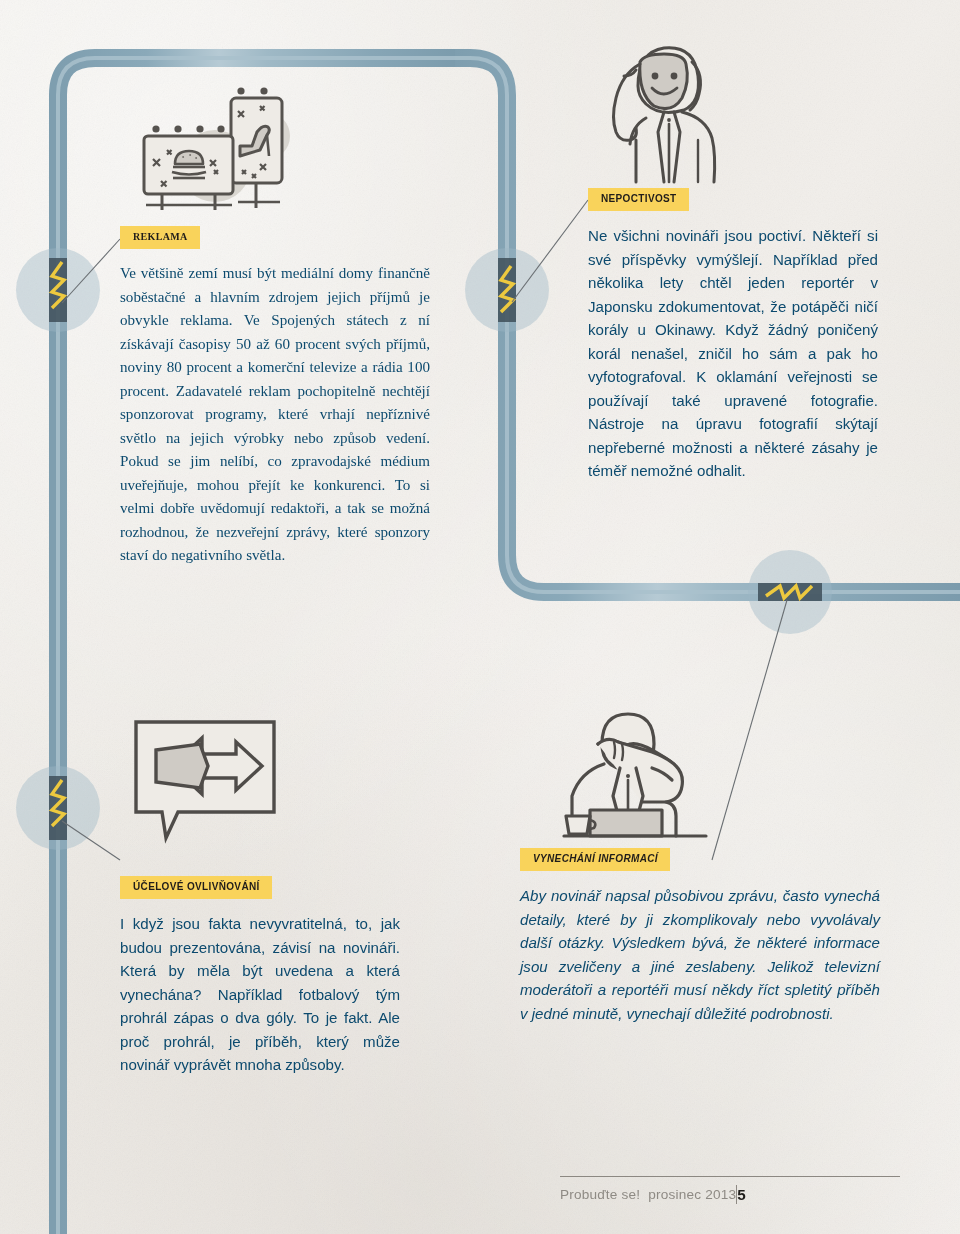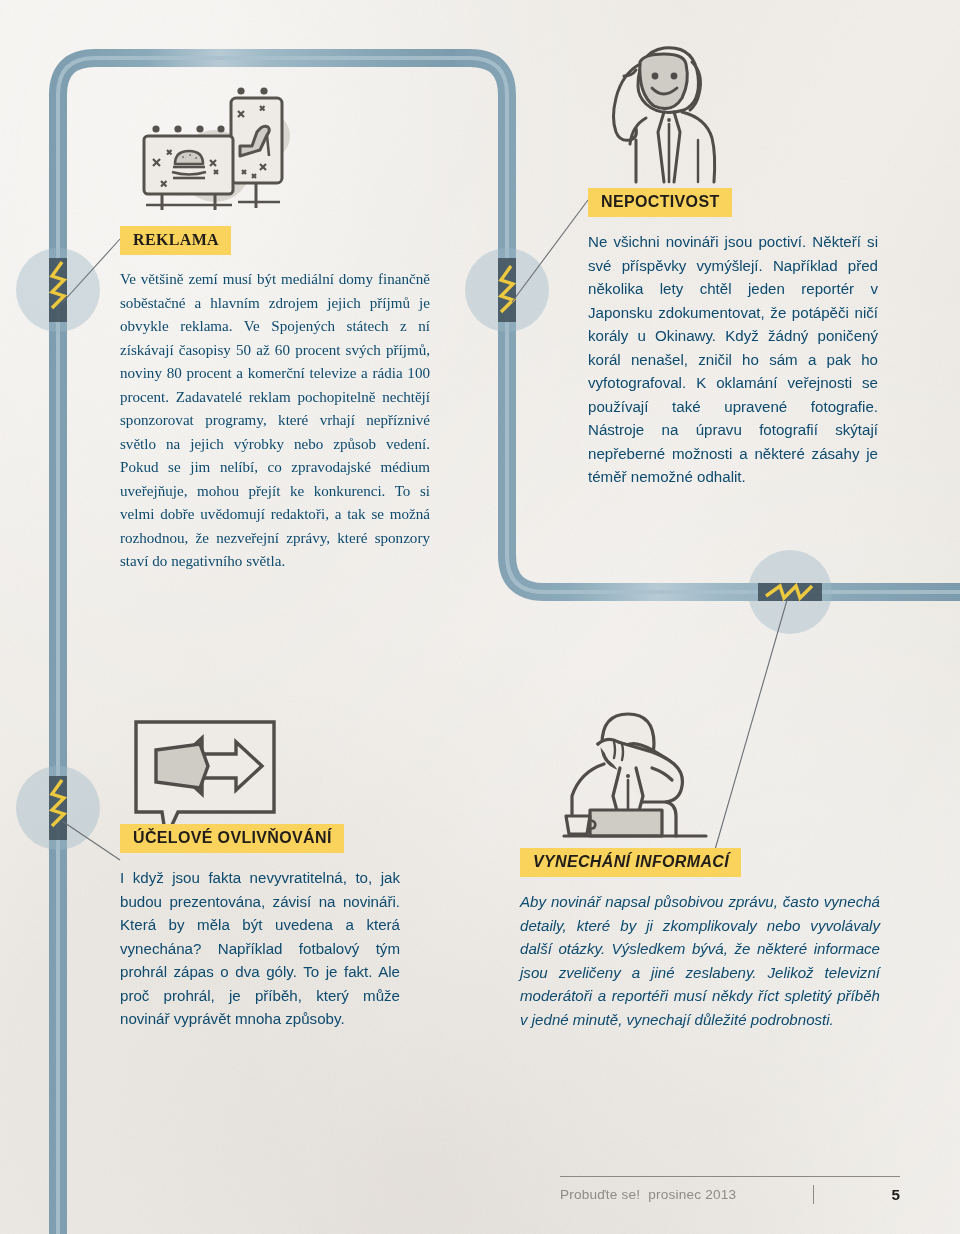--- a/index.html
+++ b/index.html
@@ -47,7 +47,7 @@
     display: inline-block;
     background: #f9d35b;
     color: #201d1a;
-    font-size: 16px;
+    font-size: 10px;
     font-weight: bold;
     letter-spacing: 0.35px;
     padding: 6px 12px 7px 13px;

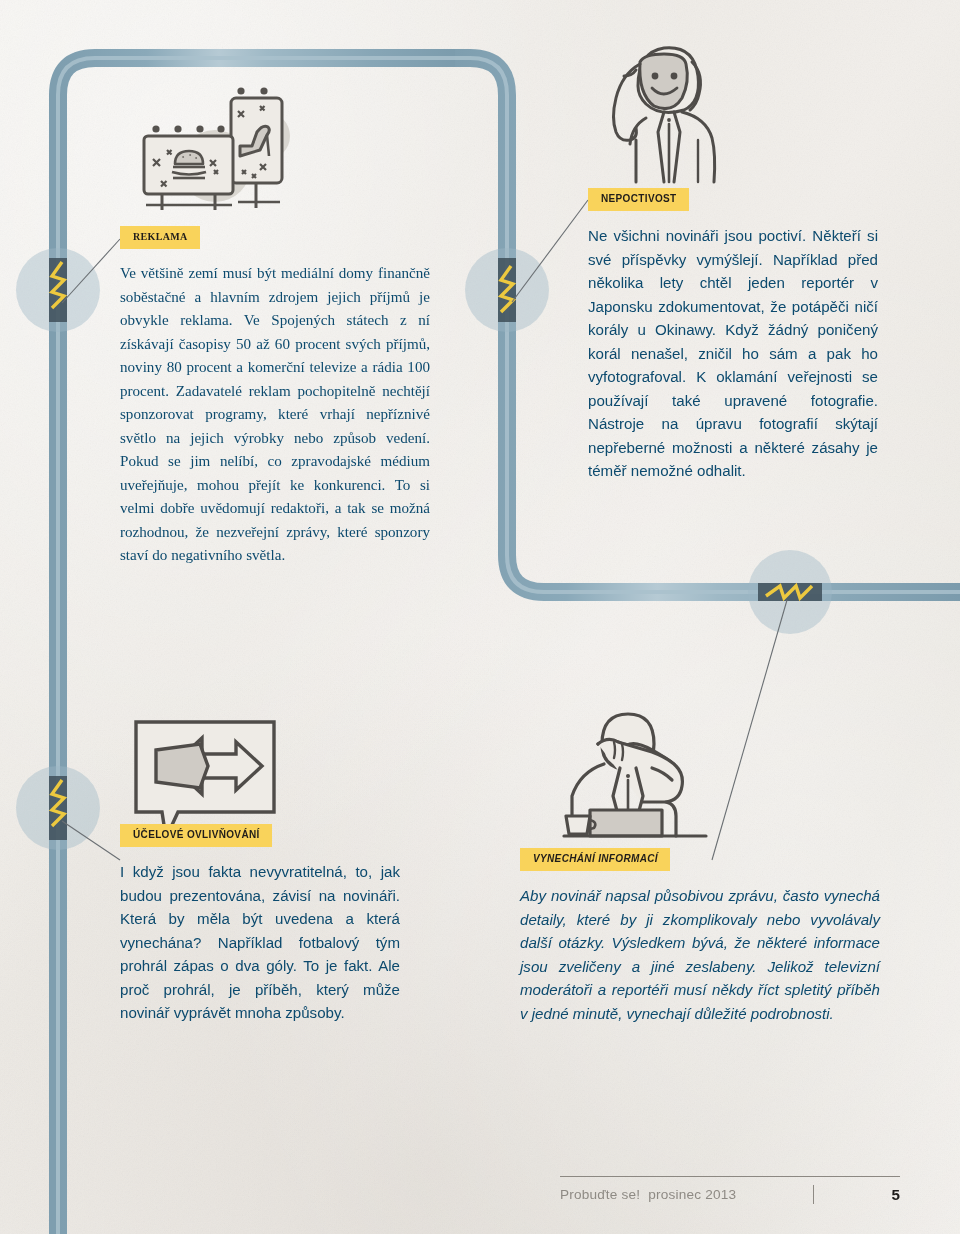--- a/index.html
+++ b/index.html
@@ -295,7 +295,7 @@
   </svg>
 </div>
 
-<div class="block" style="left:120px; top:824px; width:280px;">
+<div class="block" style="left:120px; top:876px; width:280px;">
   <span class="label-tag">ÚČELOVÉ OVLIVŇOVÁNÍ</span>
   <div class="body-text">I když jsou fakta nevyvratitelná, to, jak budou prezentována, závisí na novináři. Která by měla být uvedena a která vynechána? Například fotbalový tým prohrál zápas o dva góly. To je fakt. Ale proč prohrál, je příběh, který může novinář vyprávět mnoha způsoby.</div>
 </div>

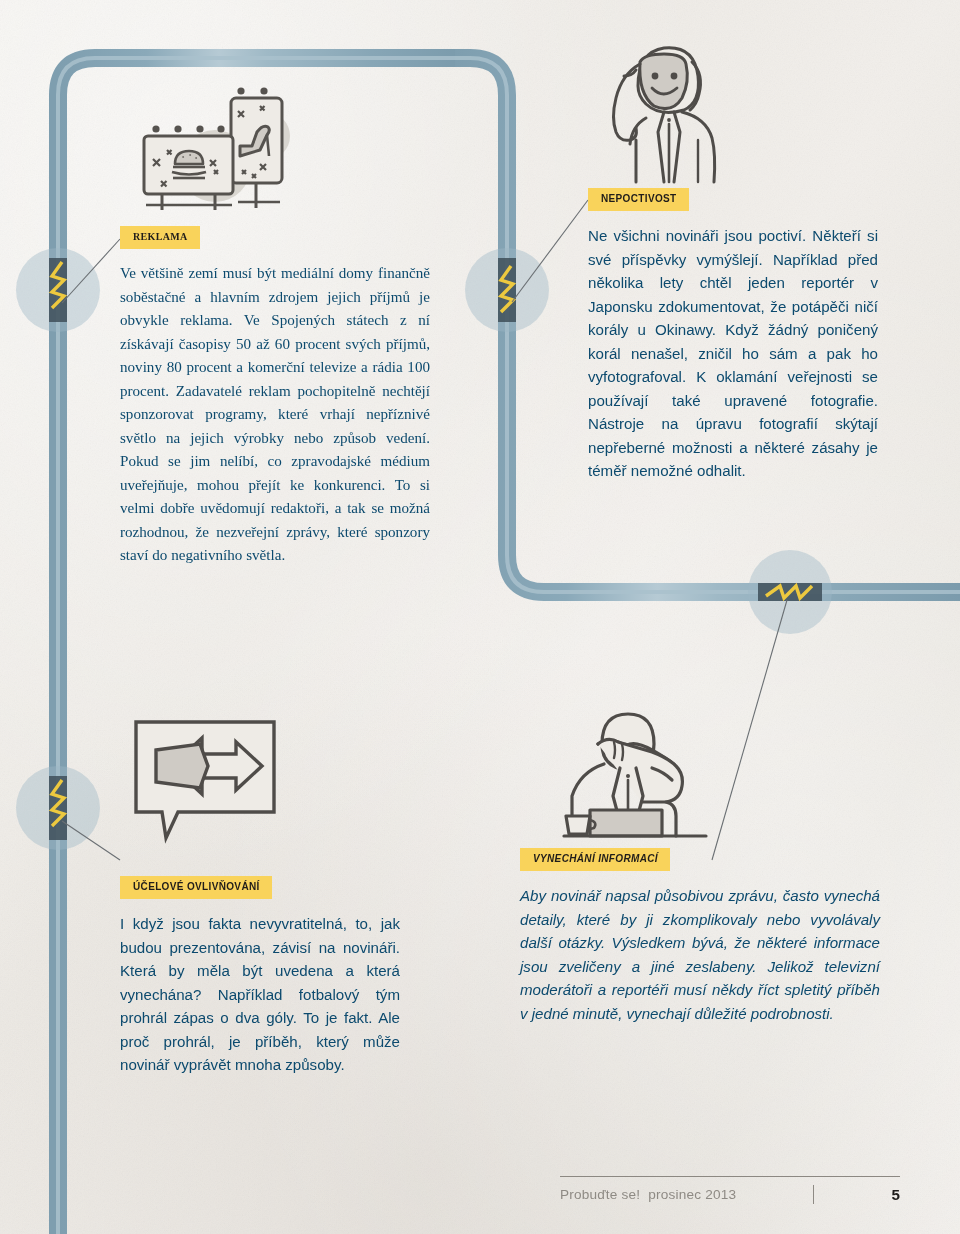--- a/index.html
+++ b/index.html
@@ -87,7 +87,7 @@
     width: 340px;
     display: flex;
     align-items: center;
-    justify-content: space-between;
+    justify-content: flex-start;
   }
   #footer-mag {
     font-size: 13.6px;

